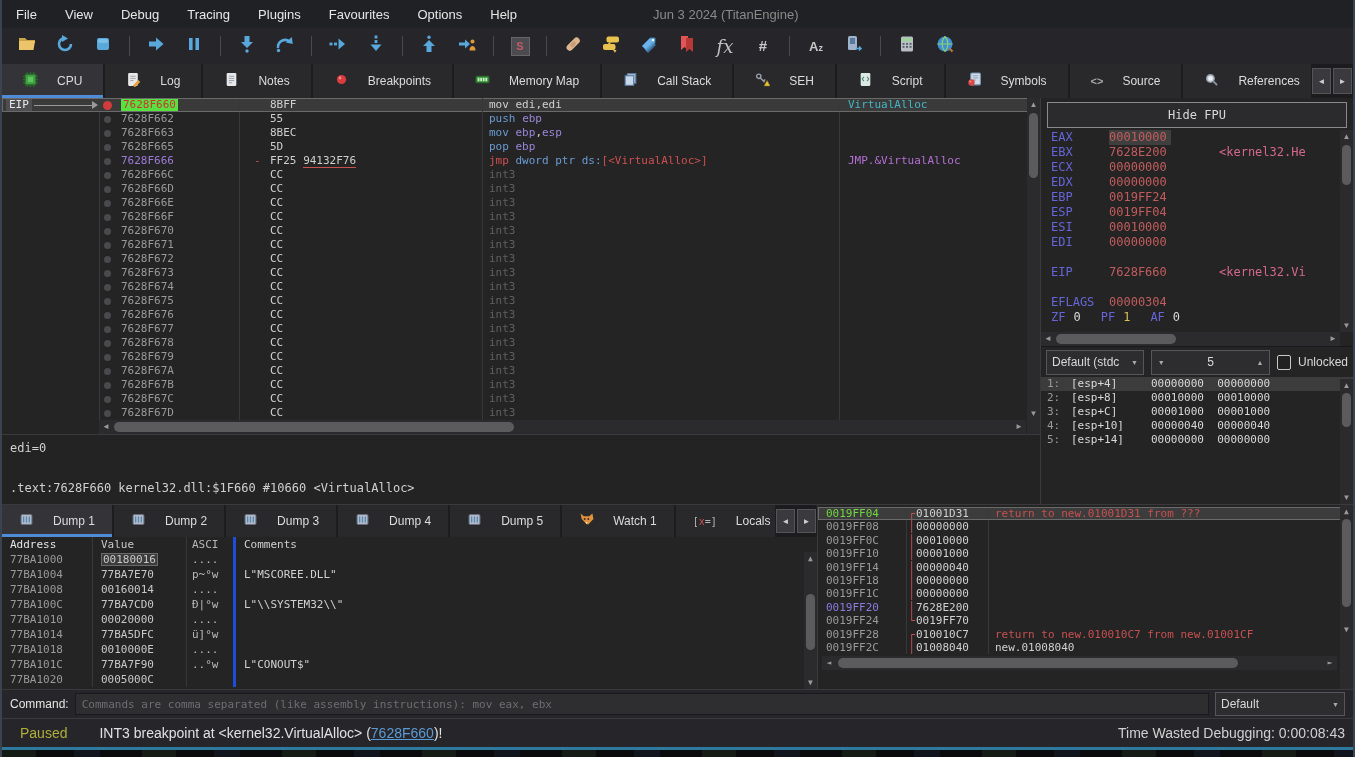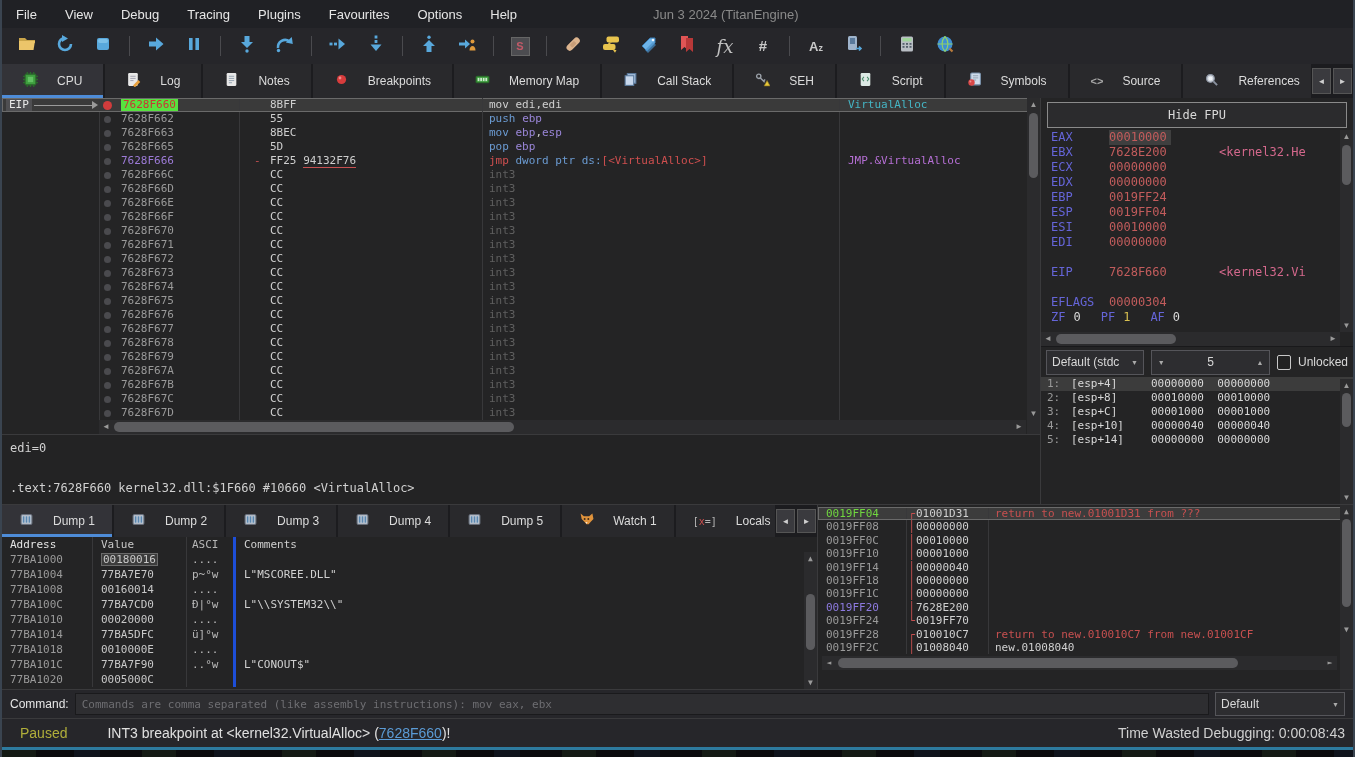--- a/index.html
+++ b/index.html
@@ -142,7 +142,7 @@
   
   #statusbar{height:28px;background:#26262a;border-top:1px solid #3a3a3c;display:flex;align-items:center;font-size:14px;}
   #status-state{color:#b0ae3a;margin:0 18px 0 18px;}
-  #status-msg{color:#e0e0e0;margin-left:22px;}
+  #status-msg{color:#e0e0e0;margin-left:14px;}
   #status-msg a{color:#5b9bd5;text-decoration:underline;}
   #status-right{margin-left:auto;margin-right:8px;color:#d0d0d0;}
 

